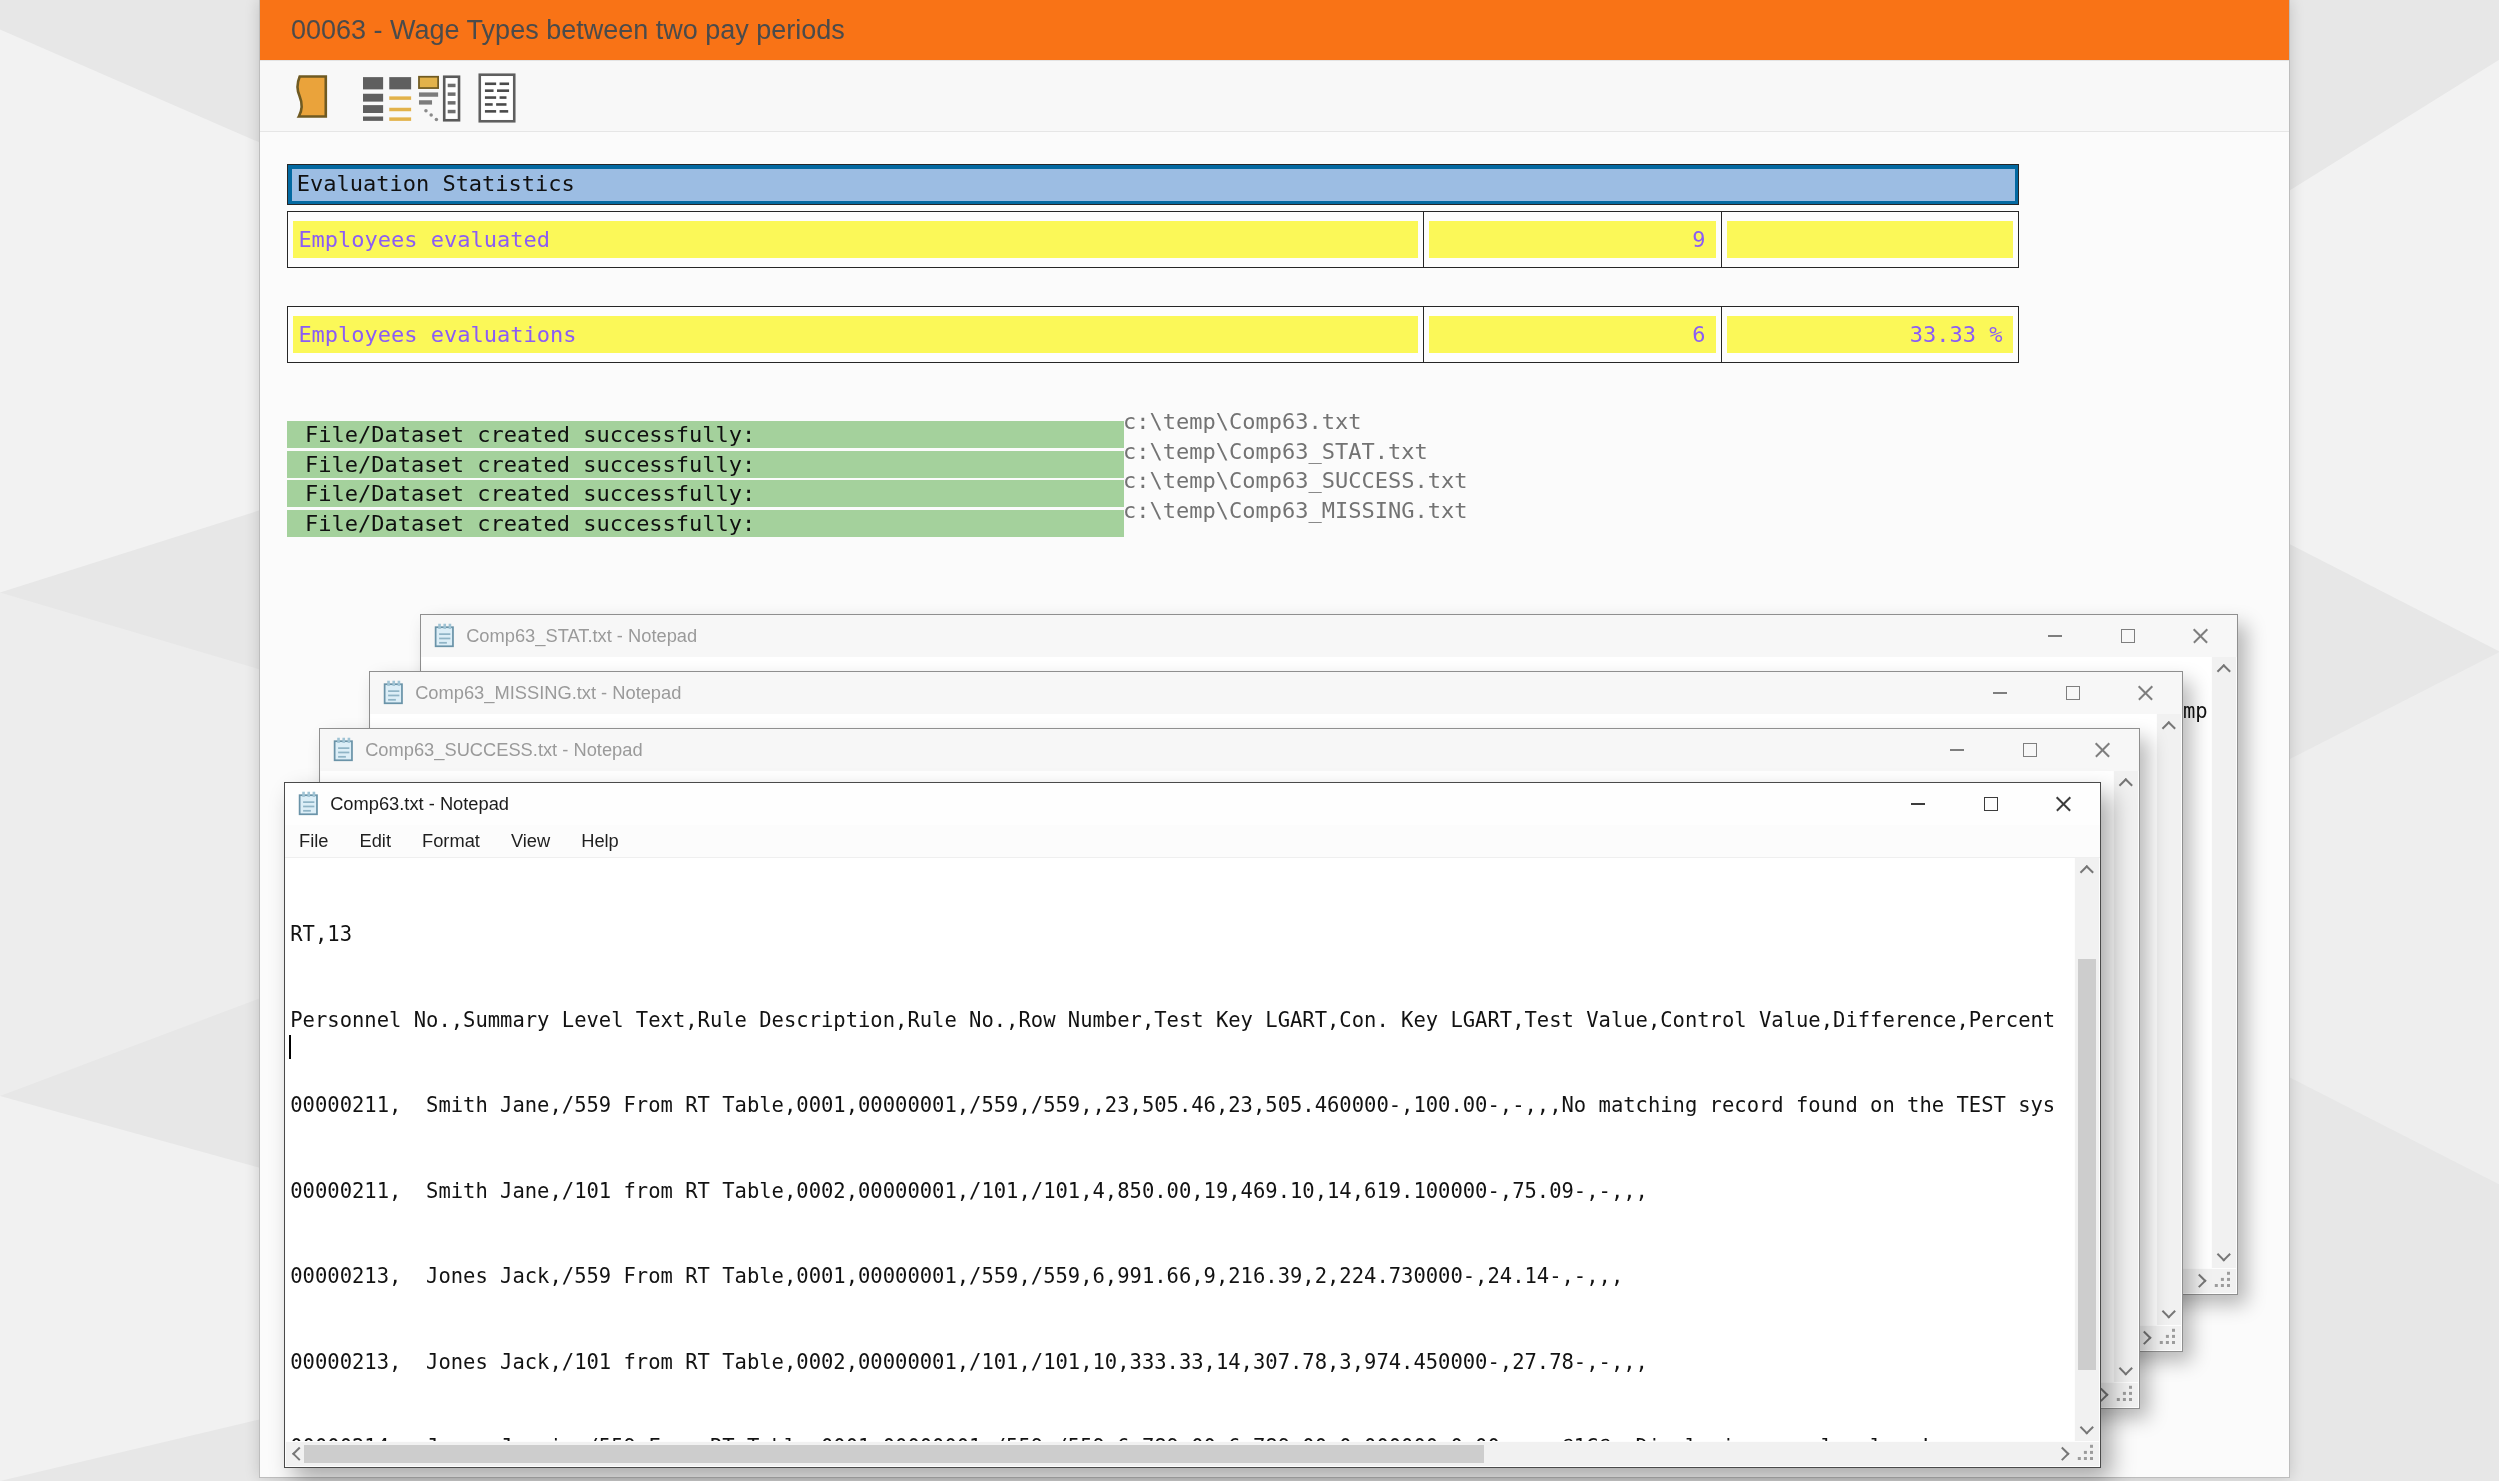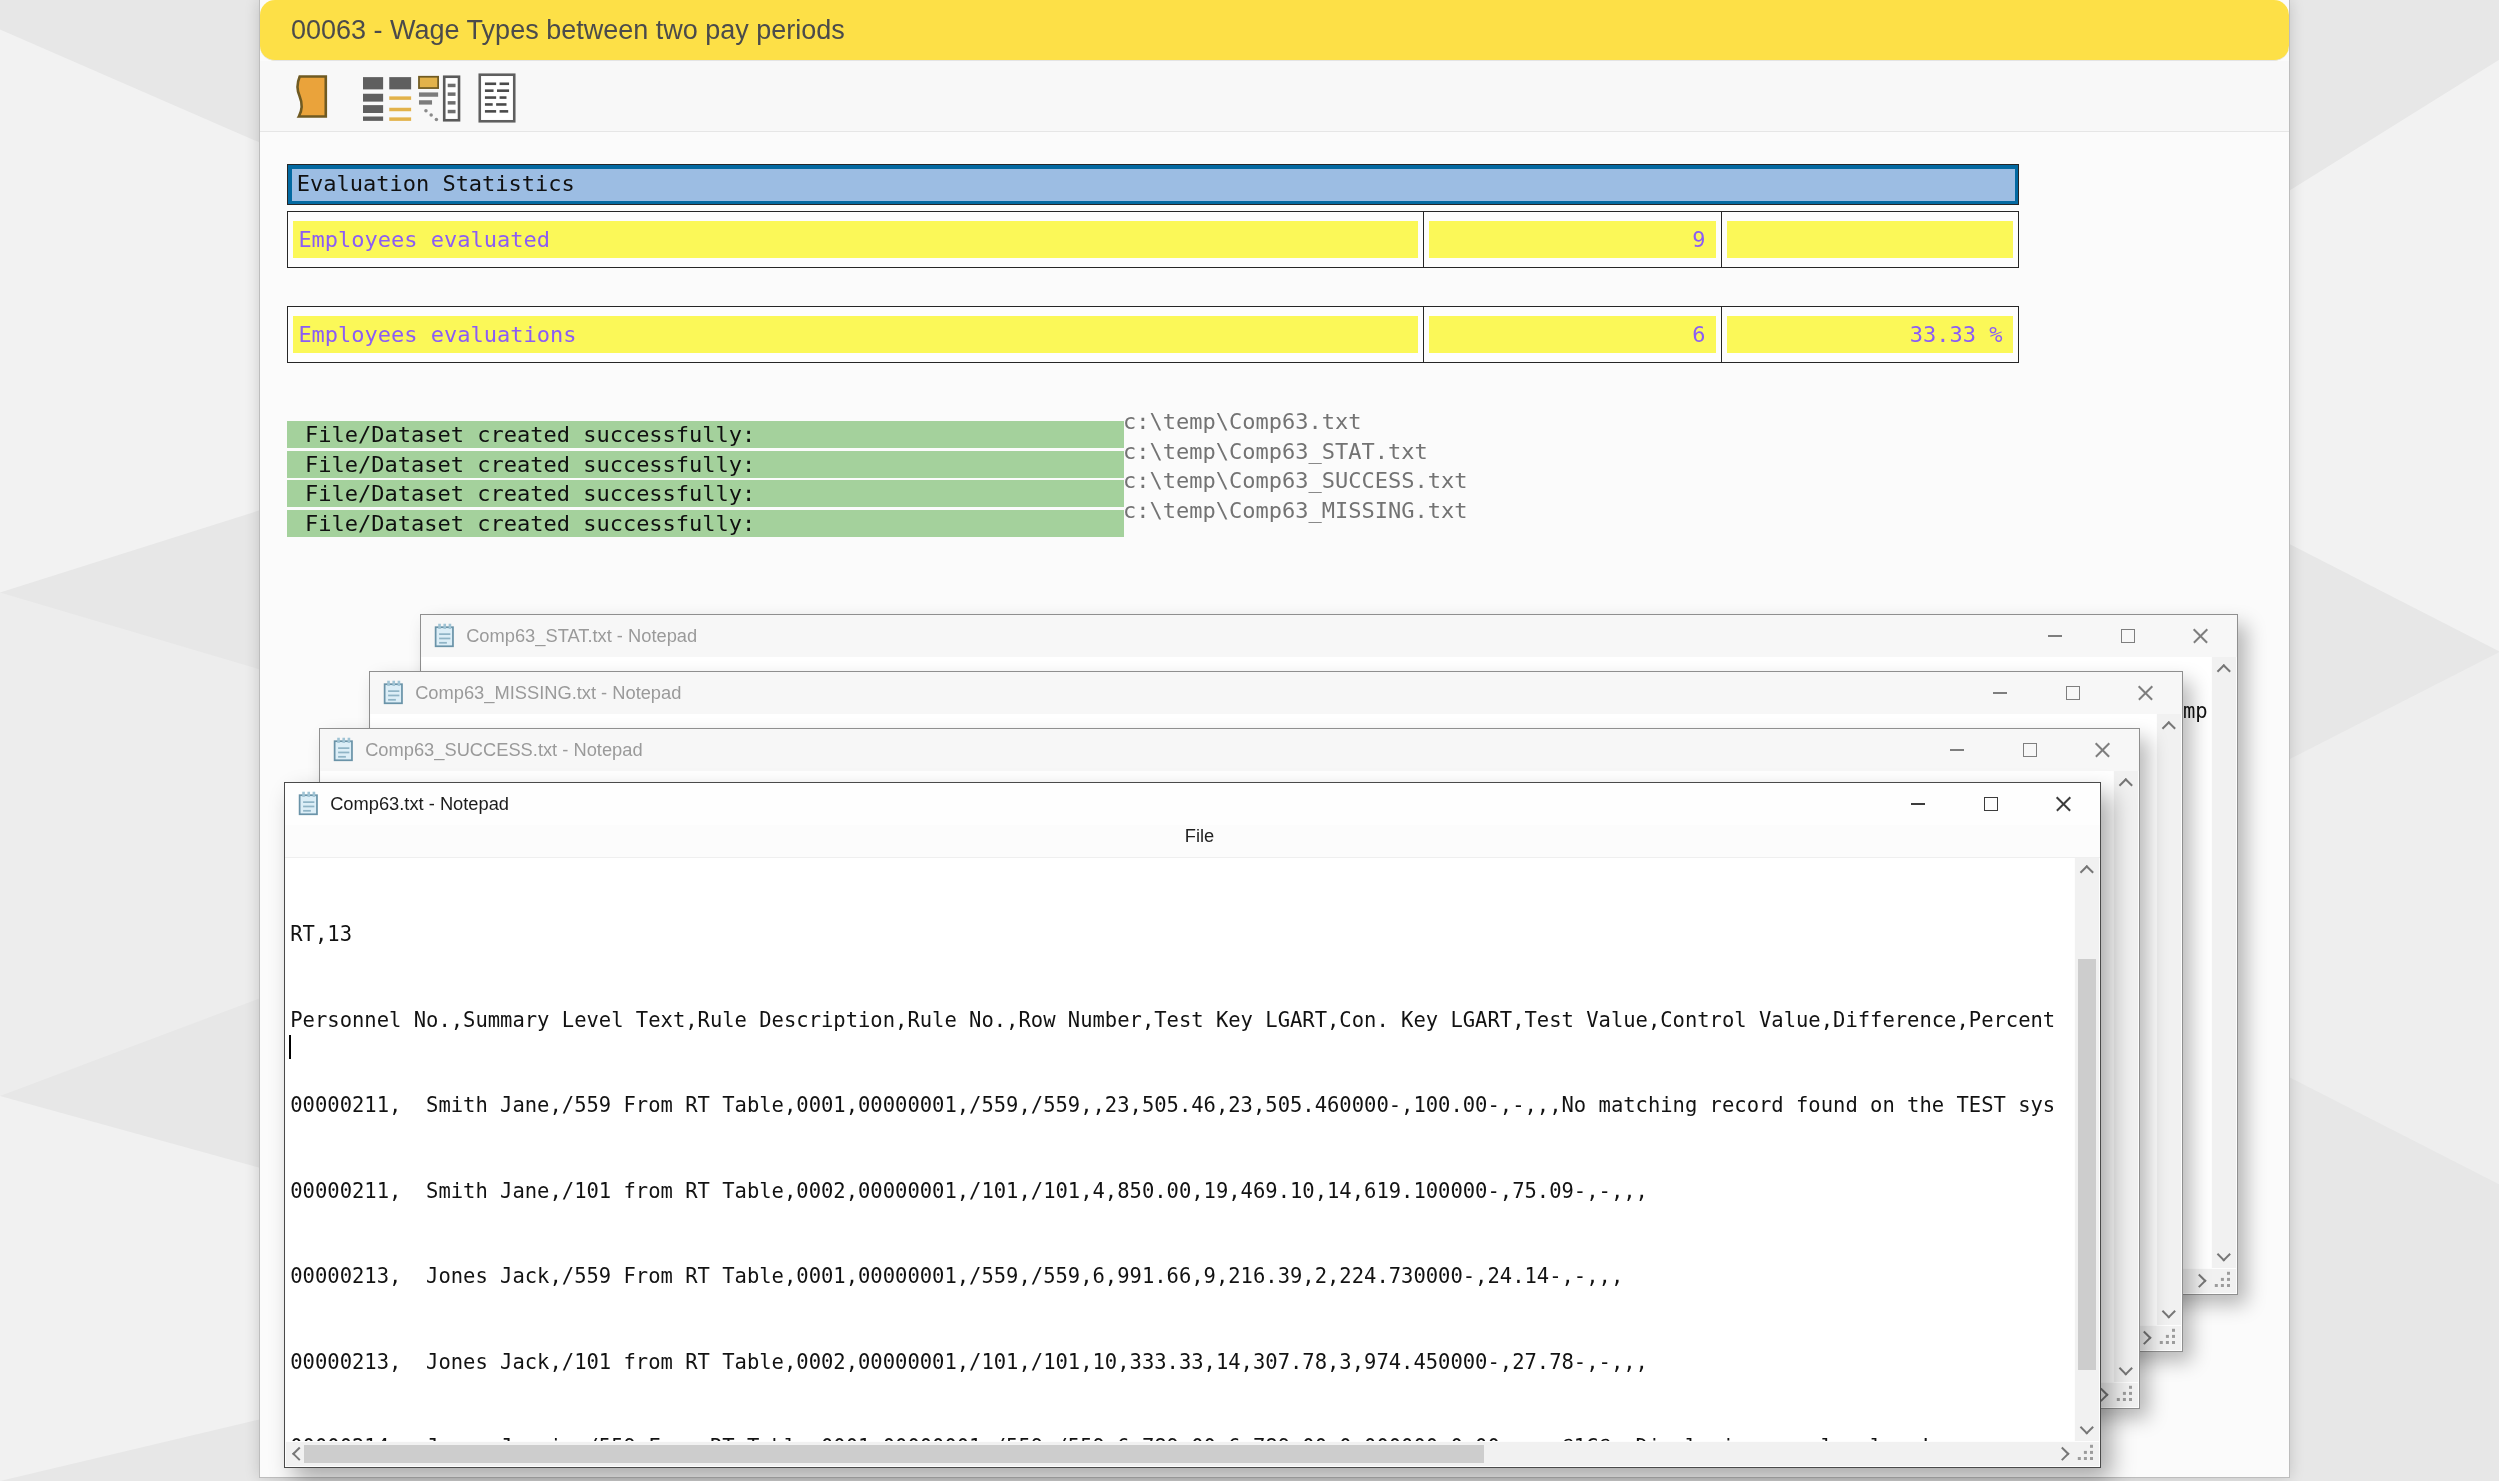--- a/index.html
+++ b/index.html
@@ -22,8 +22,8 @@
   .report-window { position:absolute; left:259px; top:0; width:2031px; height:1478px;
     background:#fbfbfb; border:0.9px solid #bdbdbd; border-top:none; z-index:1;
     box-shadow:0 0 14px rgba(0,0,0,.16); }
-  .rw-titlebar { position:absolute; left:0; top:0; right:0; height:61px; background:#fde047;
-    border-bottom:0.9px solid #e4e4e4;border-radius:15px; }
+  .rw-titlebar { position:absolute; left:0; top:0; right:0; height:61px; background:#f97316;
+    border-bottom:0.9px solid #e4e4e4; }
   .rw-title { position:absolute; left:31px; top:0; line-height:61px; font-size:27px; color:#4b4b4b; }
   .rw-toolbar { position:absolute; left:0; top:61px; right:0; height:71px; background:#f8f8f8;
     border-bottom:0.9px solid #e6e6e6; }

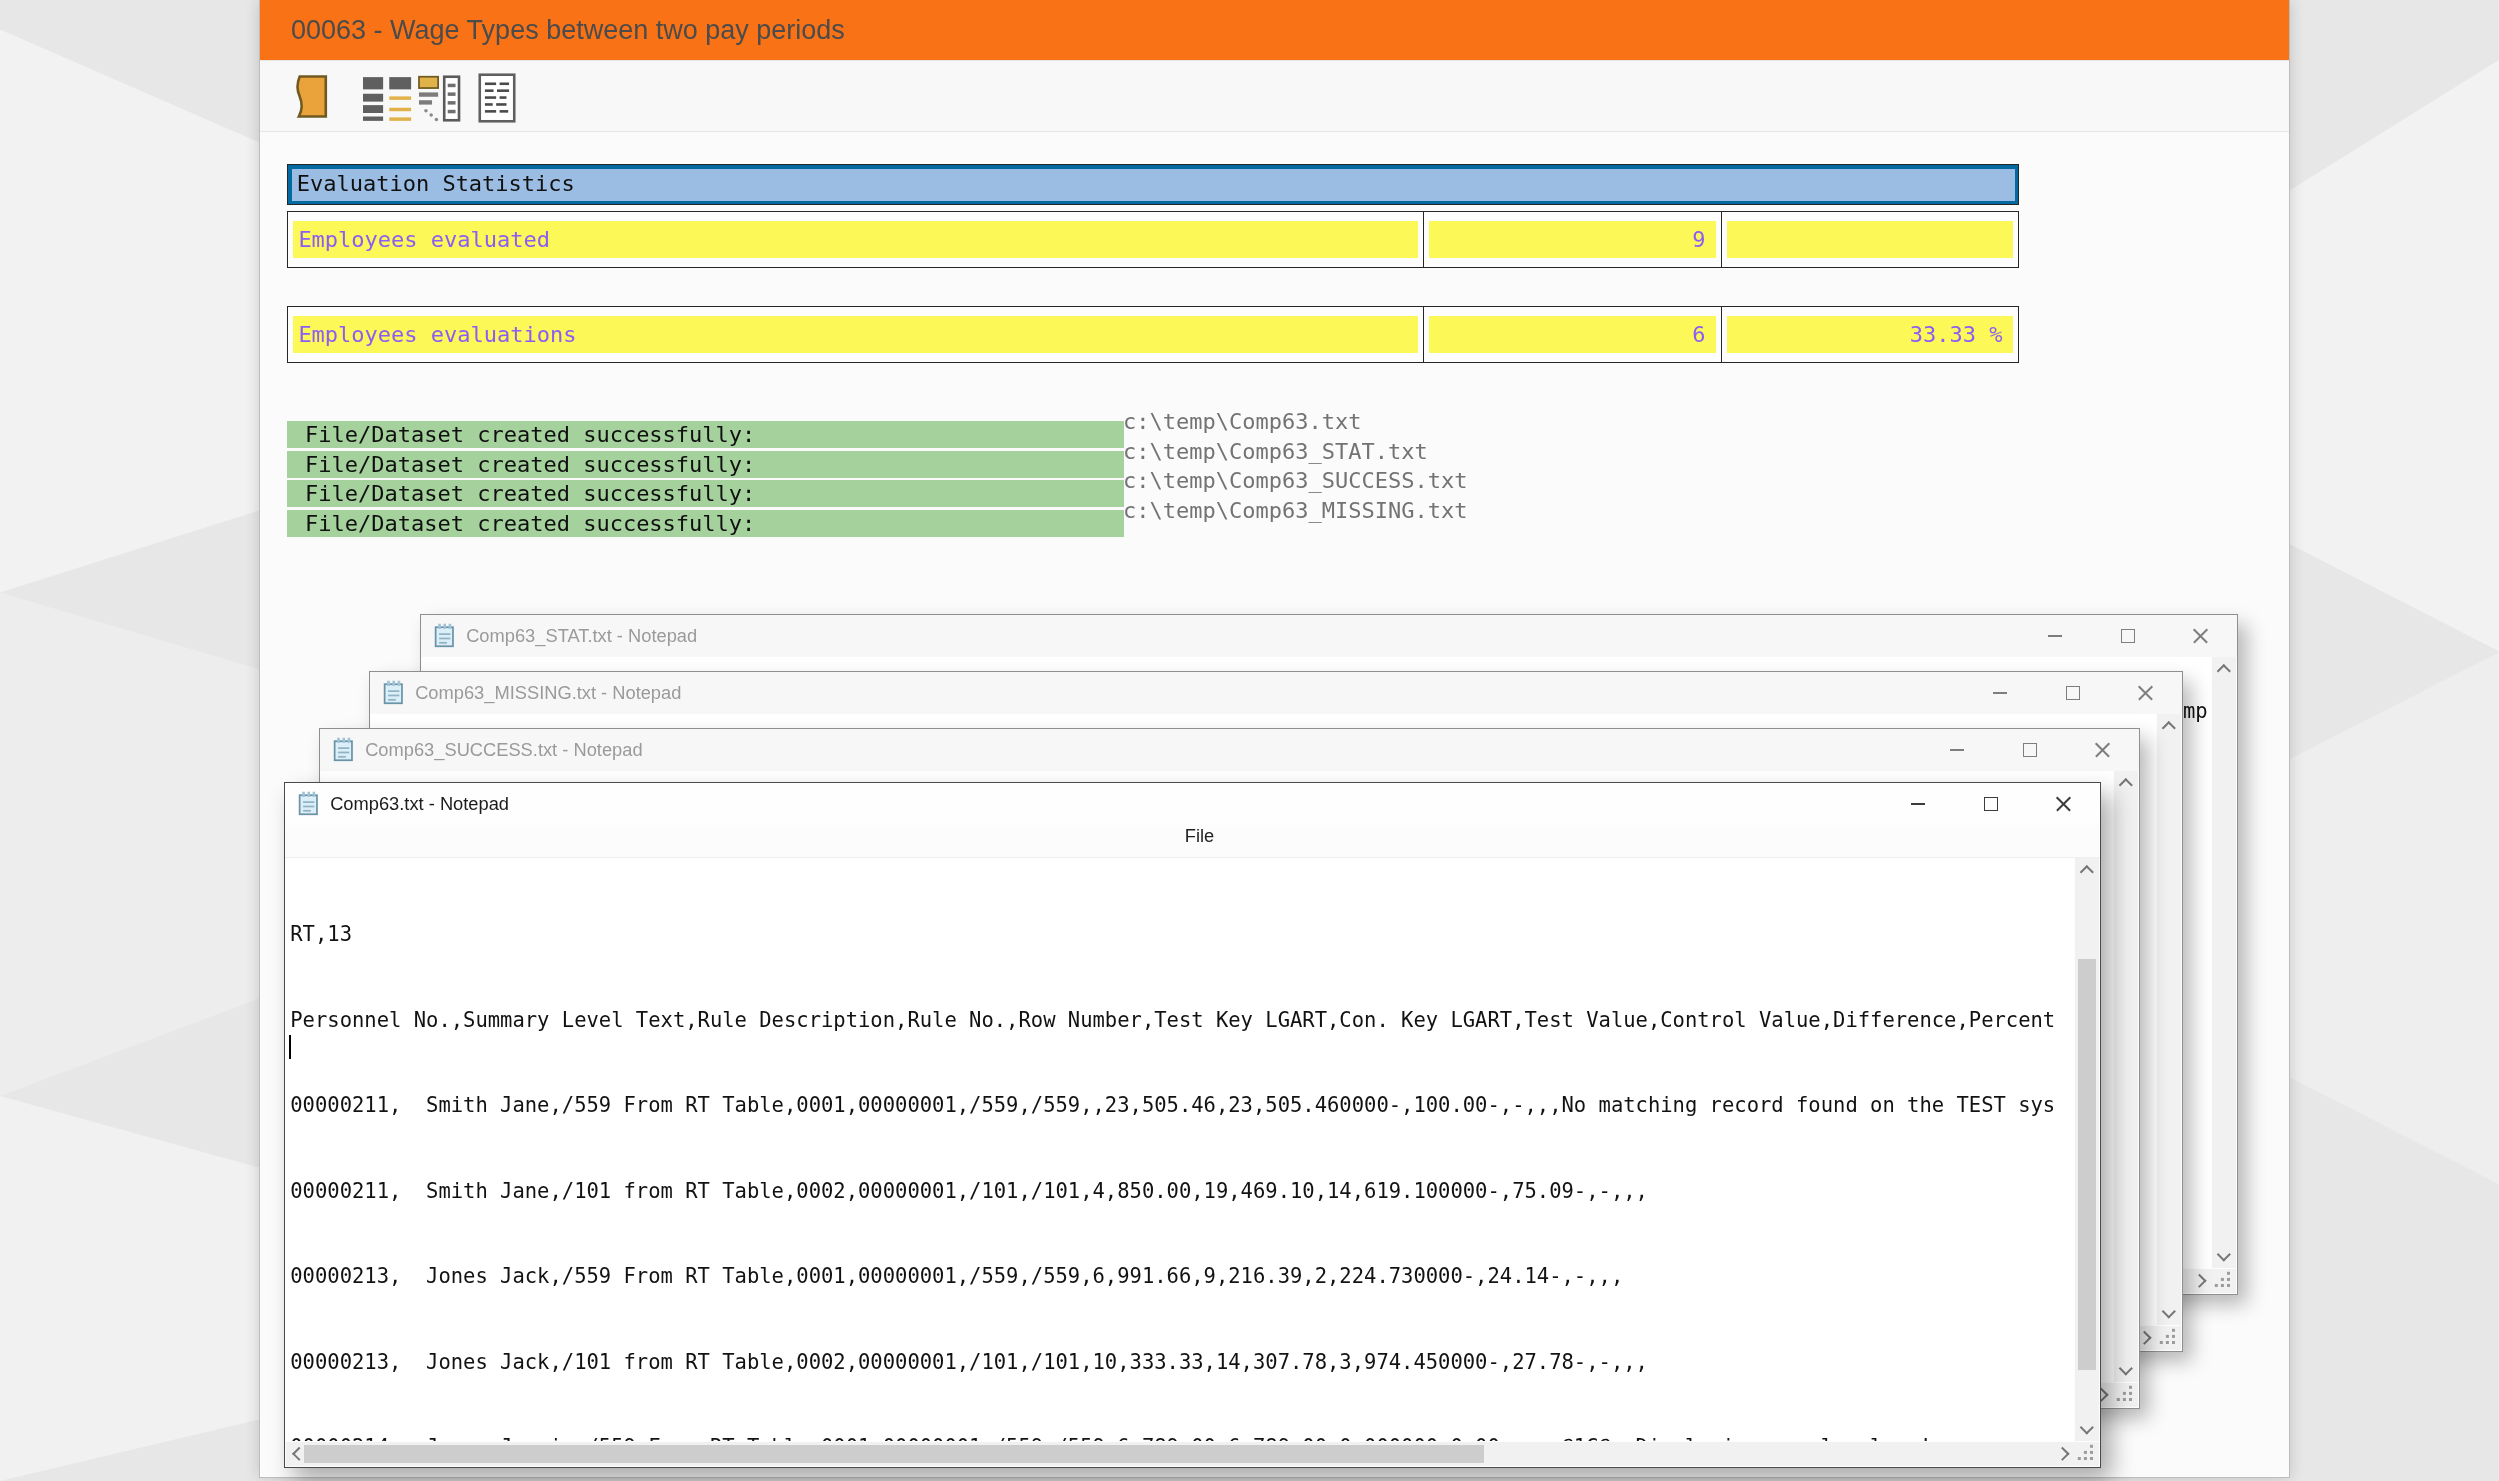--- a/index.html
+++ b/index.html
@@ -81,7 +81,7 @@
   #np3 .glyph-max { border-color:#3c3c3c; }
 
   .np-menubar { position:absolute; left:0; top:42px; right:0; height:33px; background:#fcfcfc;
-    border-bottom:0.9px solid #efefef; display:flex; align-items:center; padding-left:14px; gap:31px;flex-direction:column; }
+    border-bottom:0.9px solid #efefef; display:flex; align-items:center; padding-left:14px; gap:31px; }
   .menu-item { font-size:18.3px; color:#1f1f1f; cursor:pointer; }
 
   .np-content { position:absolute; left:0.9px; right:26px; bottom:26px; background:#ffffff;

